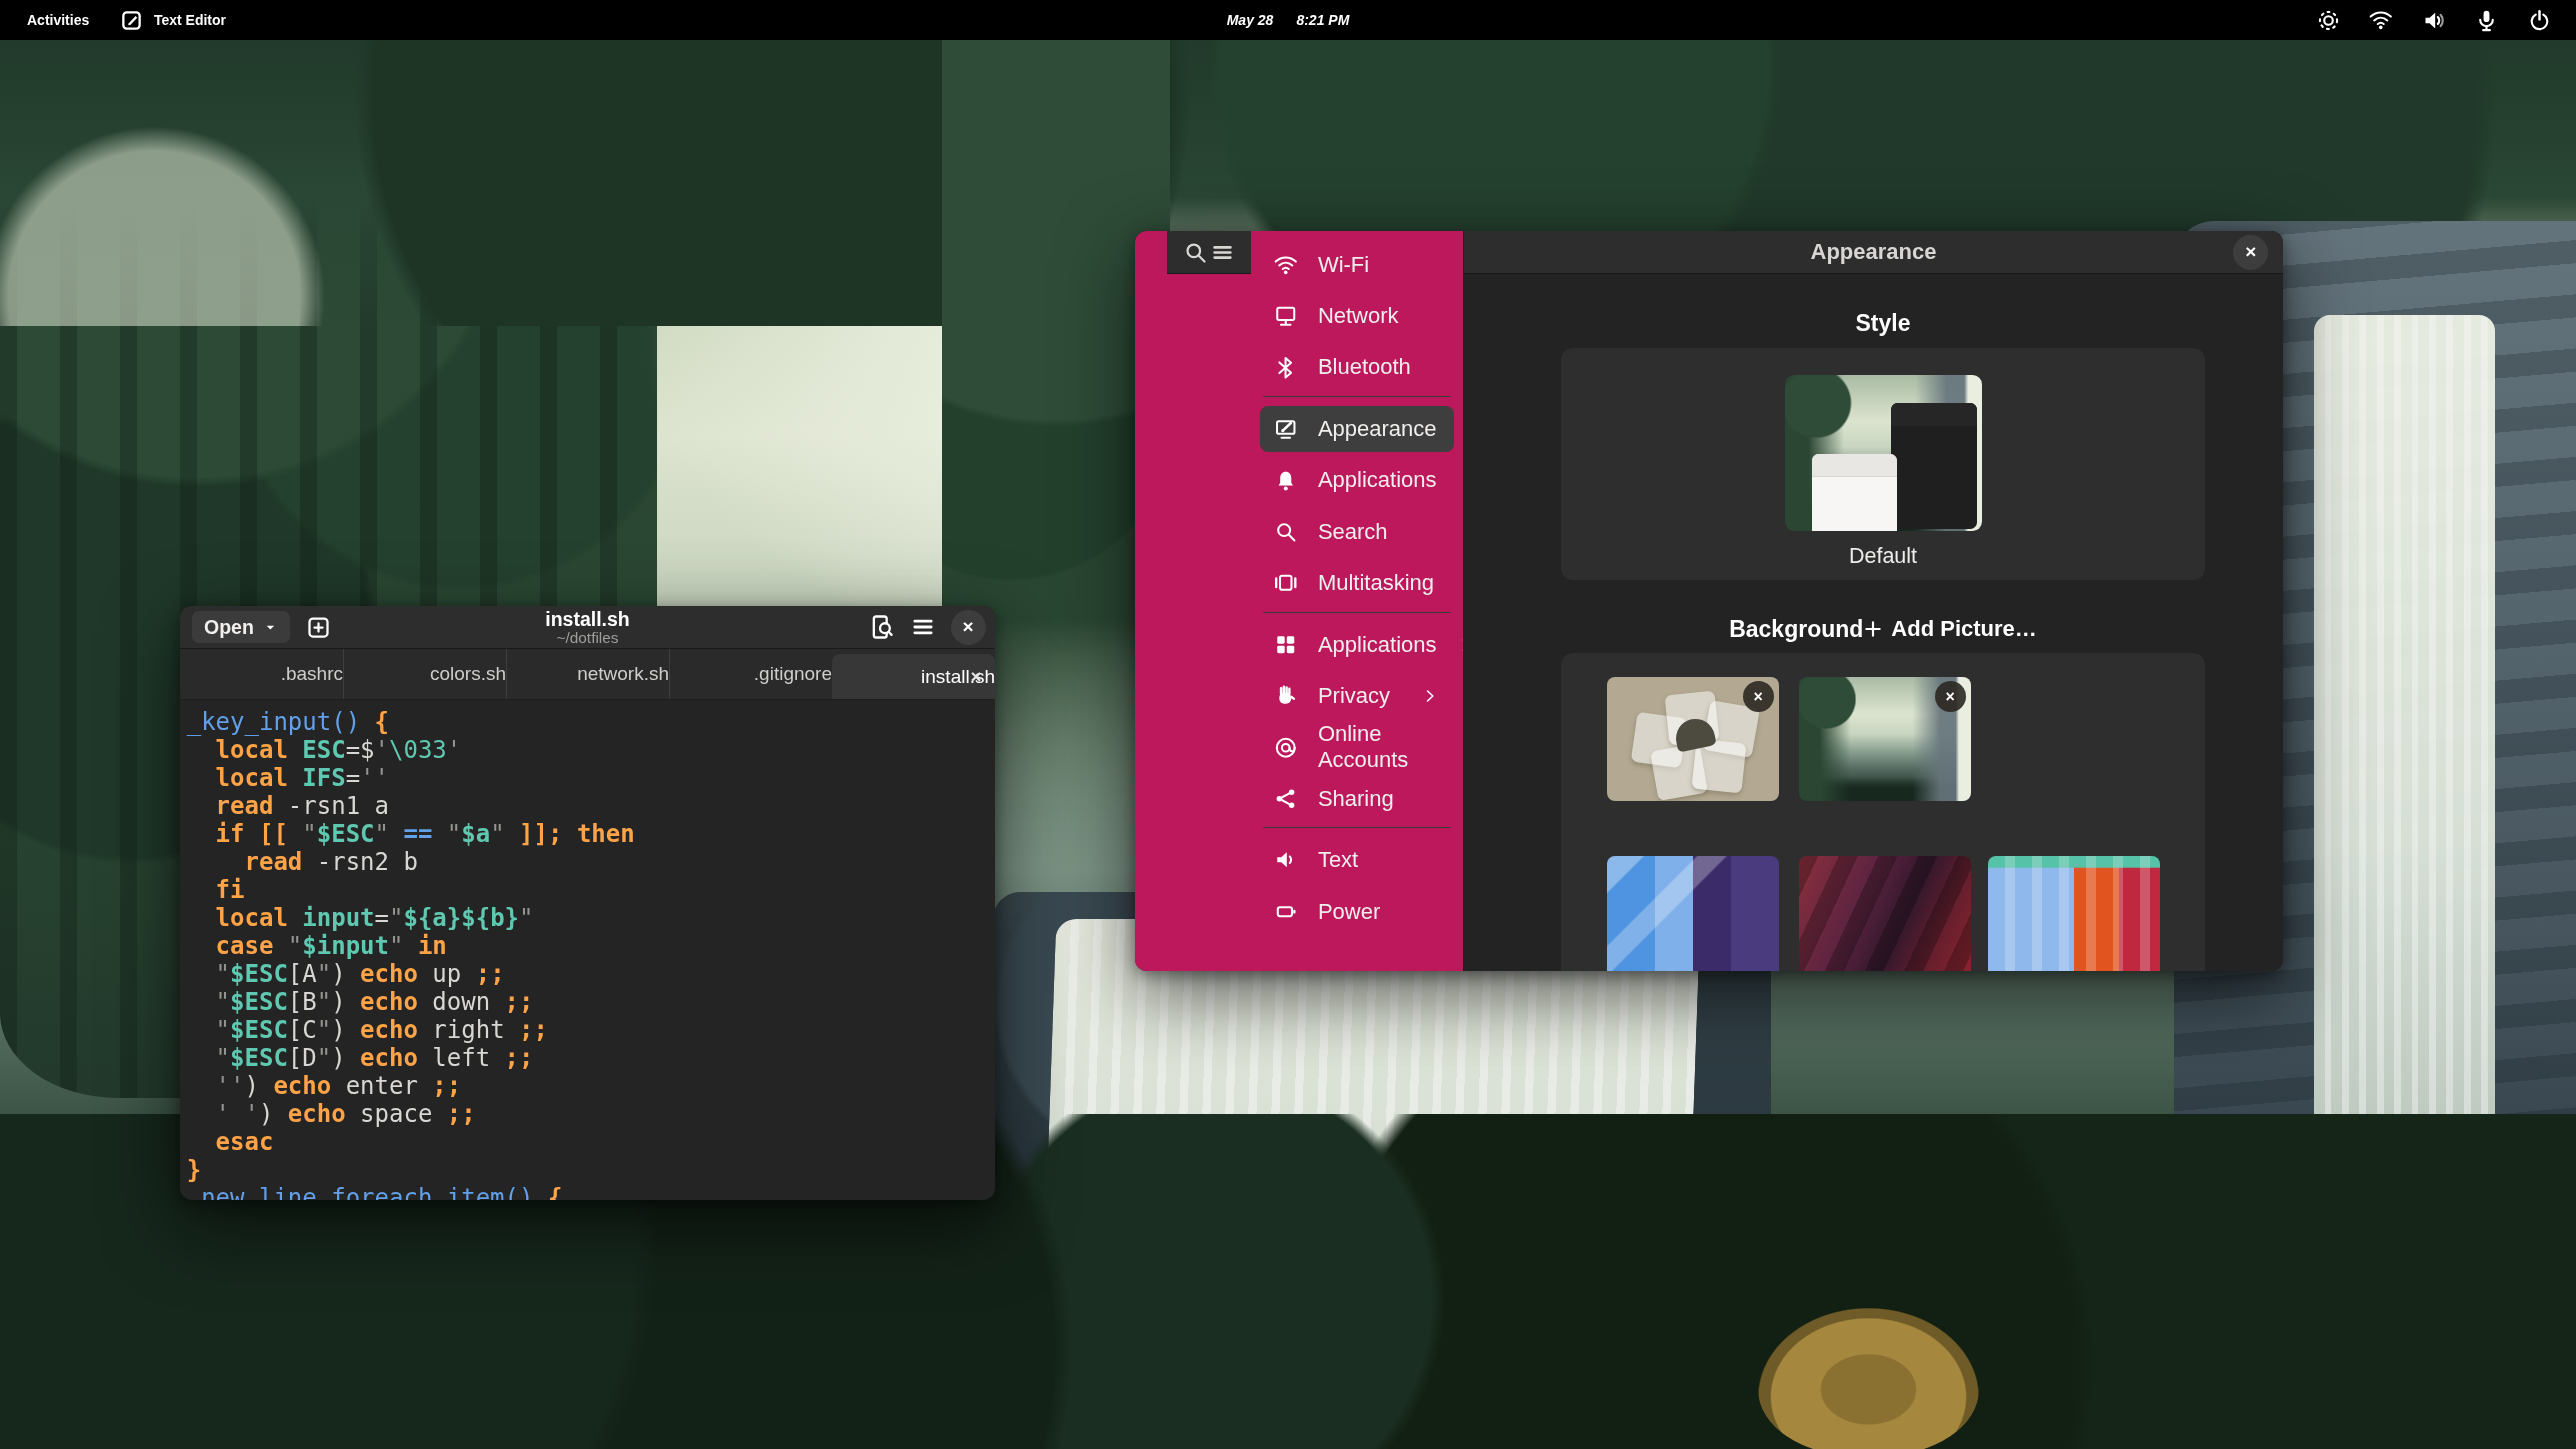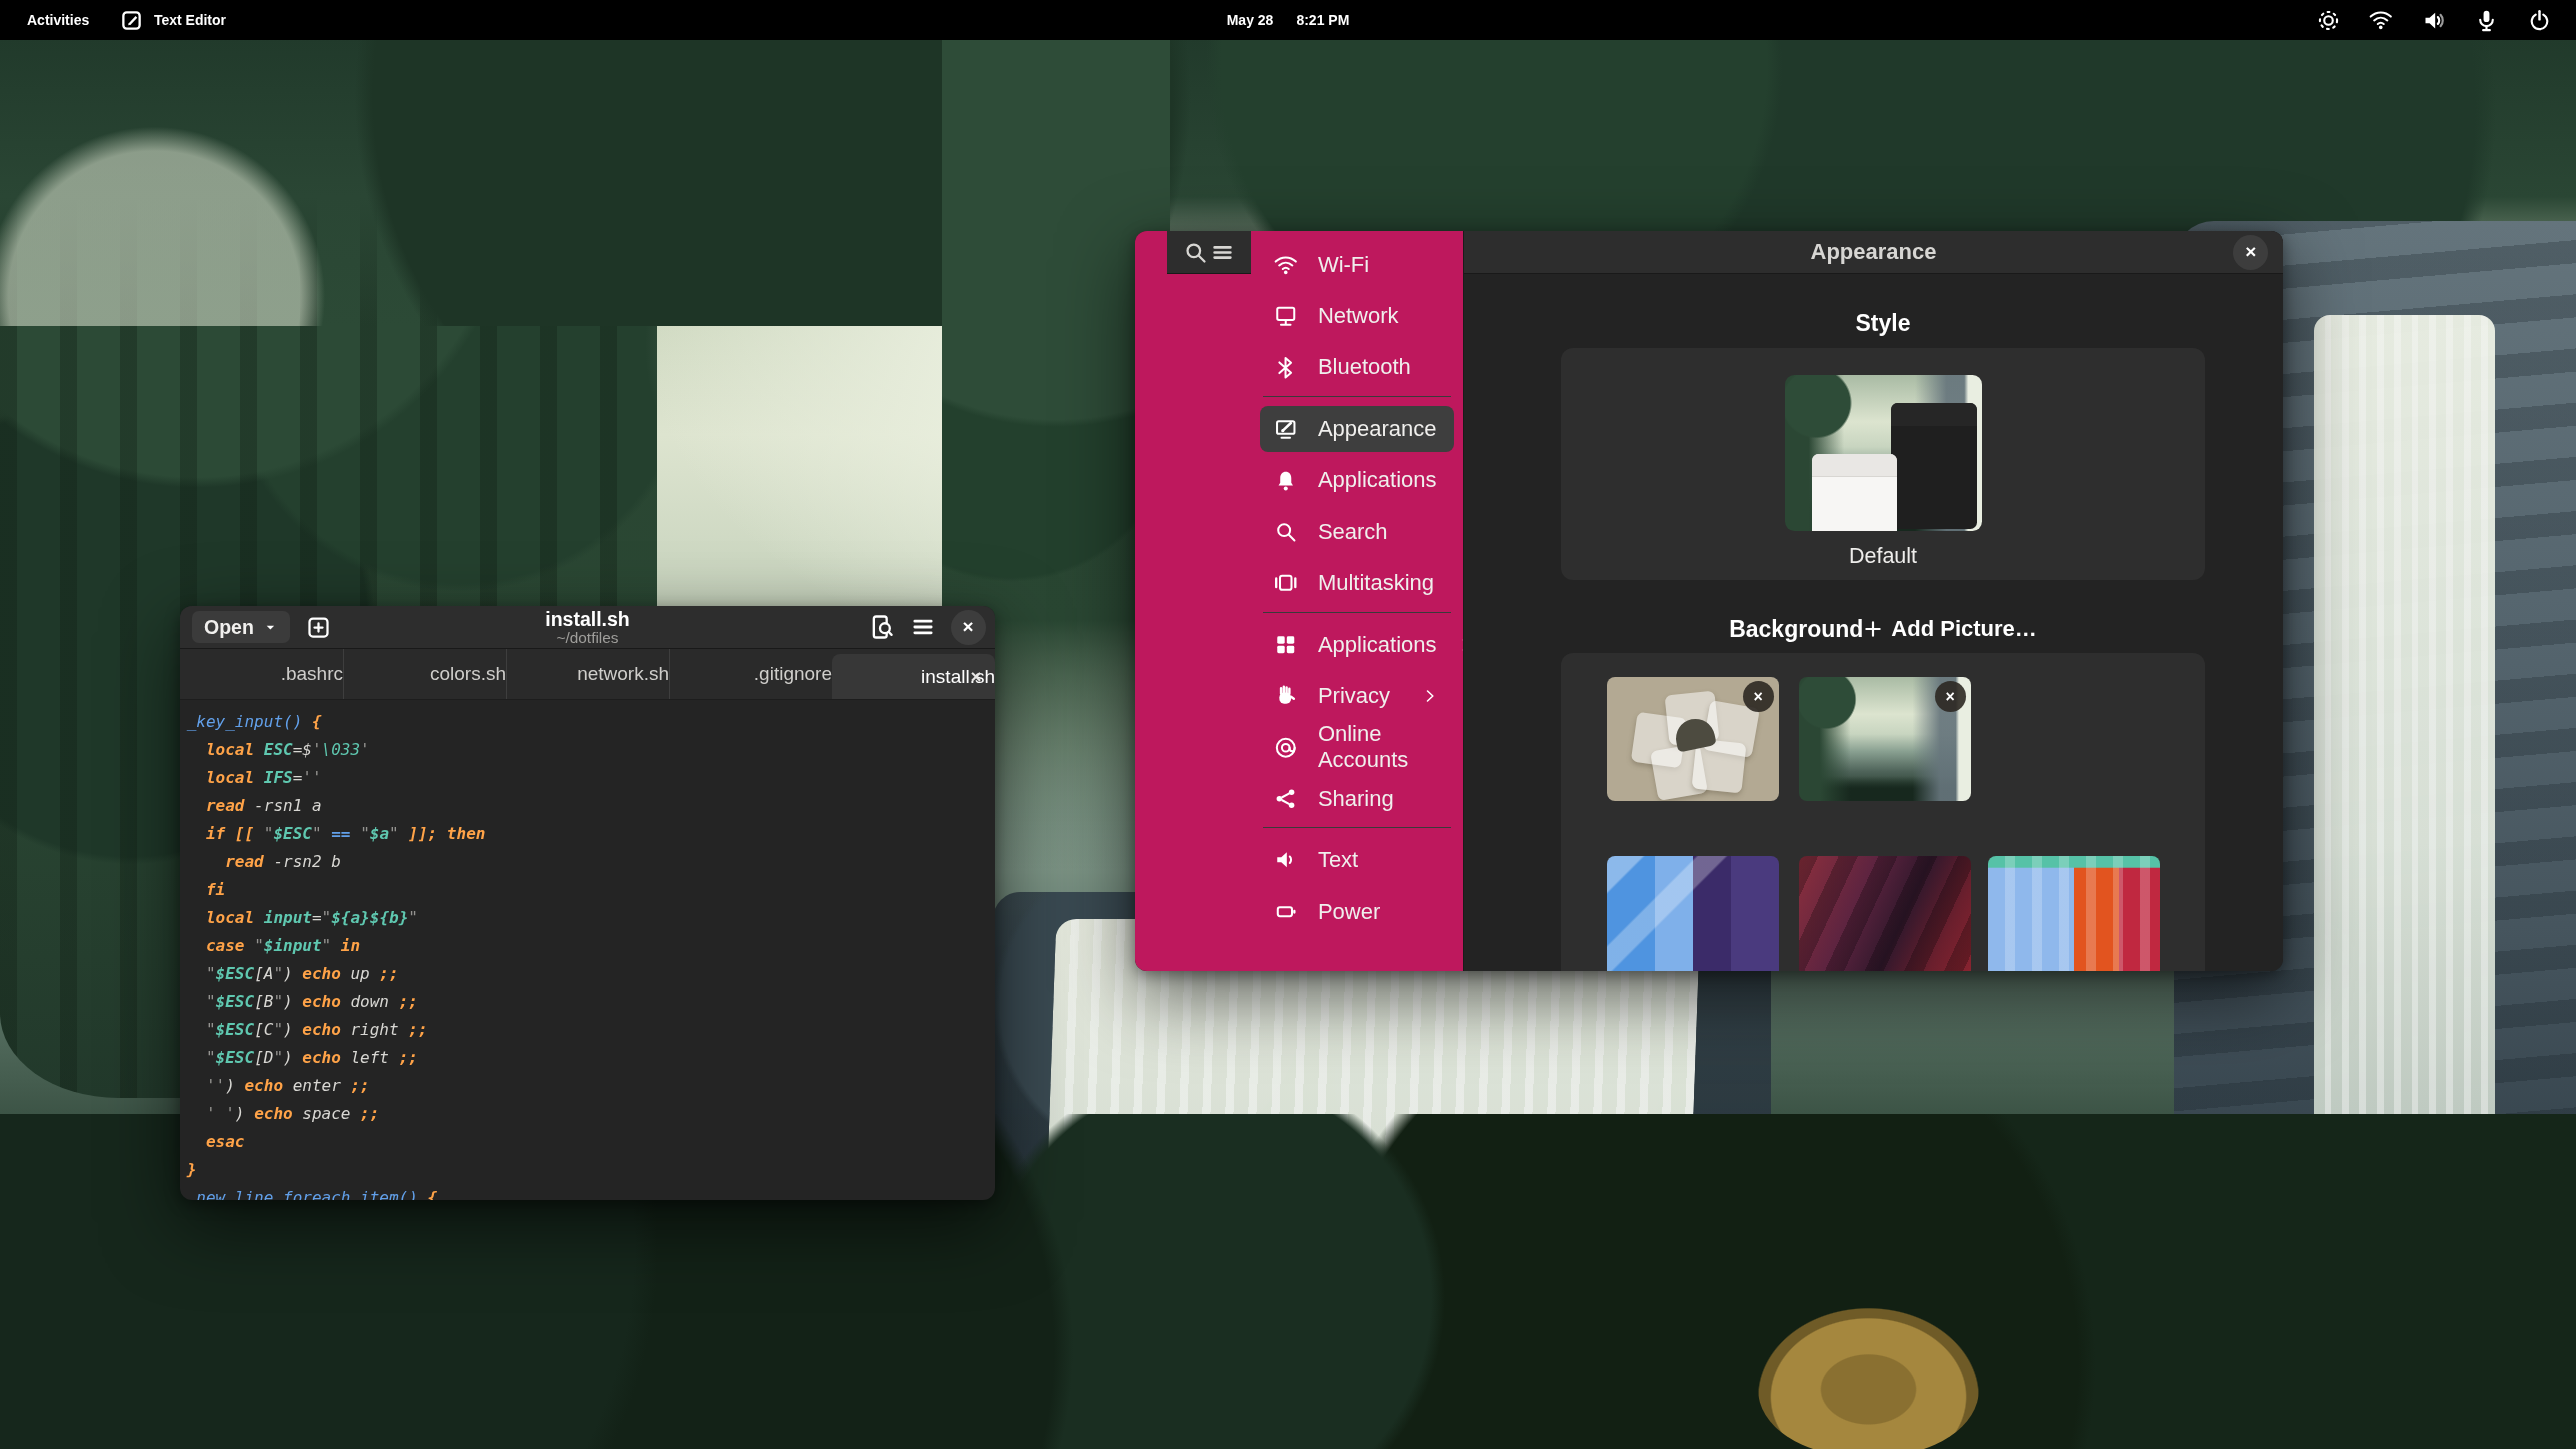--- a/index.html
+++ b/index.html
@@ -77,7 +77,7 @@
   .tb-left { display:flex; align-items:center; gap:31px; padding-left:27px;}
   .tb-app { display:flex; align-items:center; gap:10.7px;}
   .tb-center { position:absolute; left:50%; transform:translateX(-50%);
-    display:flex; gap:23px; align-items:center;}
+    display:flex; gap:23px; align-items:center;font-style:italic;}
   .tb-right { position:absolute; right:17.4px; display:flex; gap:14.8px; align-items:center;}
   .tray-ic { width:38px; height:29.5px; display:flex; align-items:center; justify-content:center;}
 

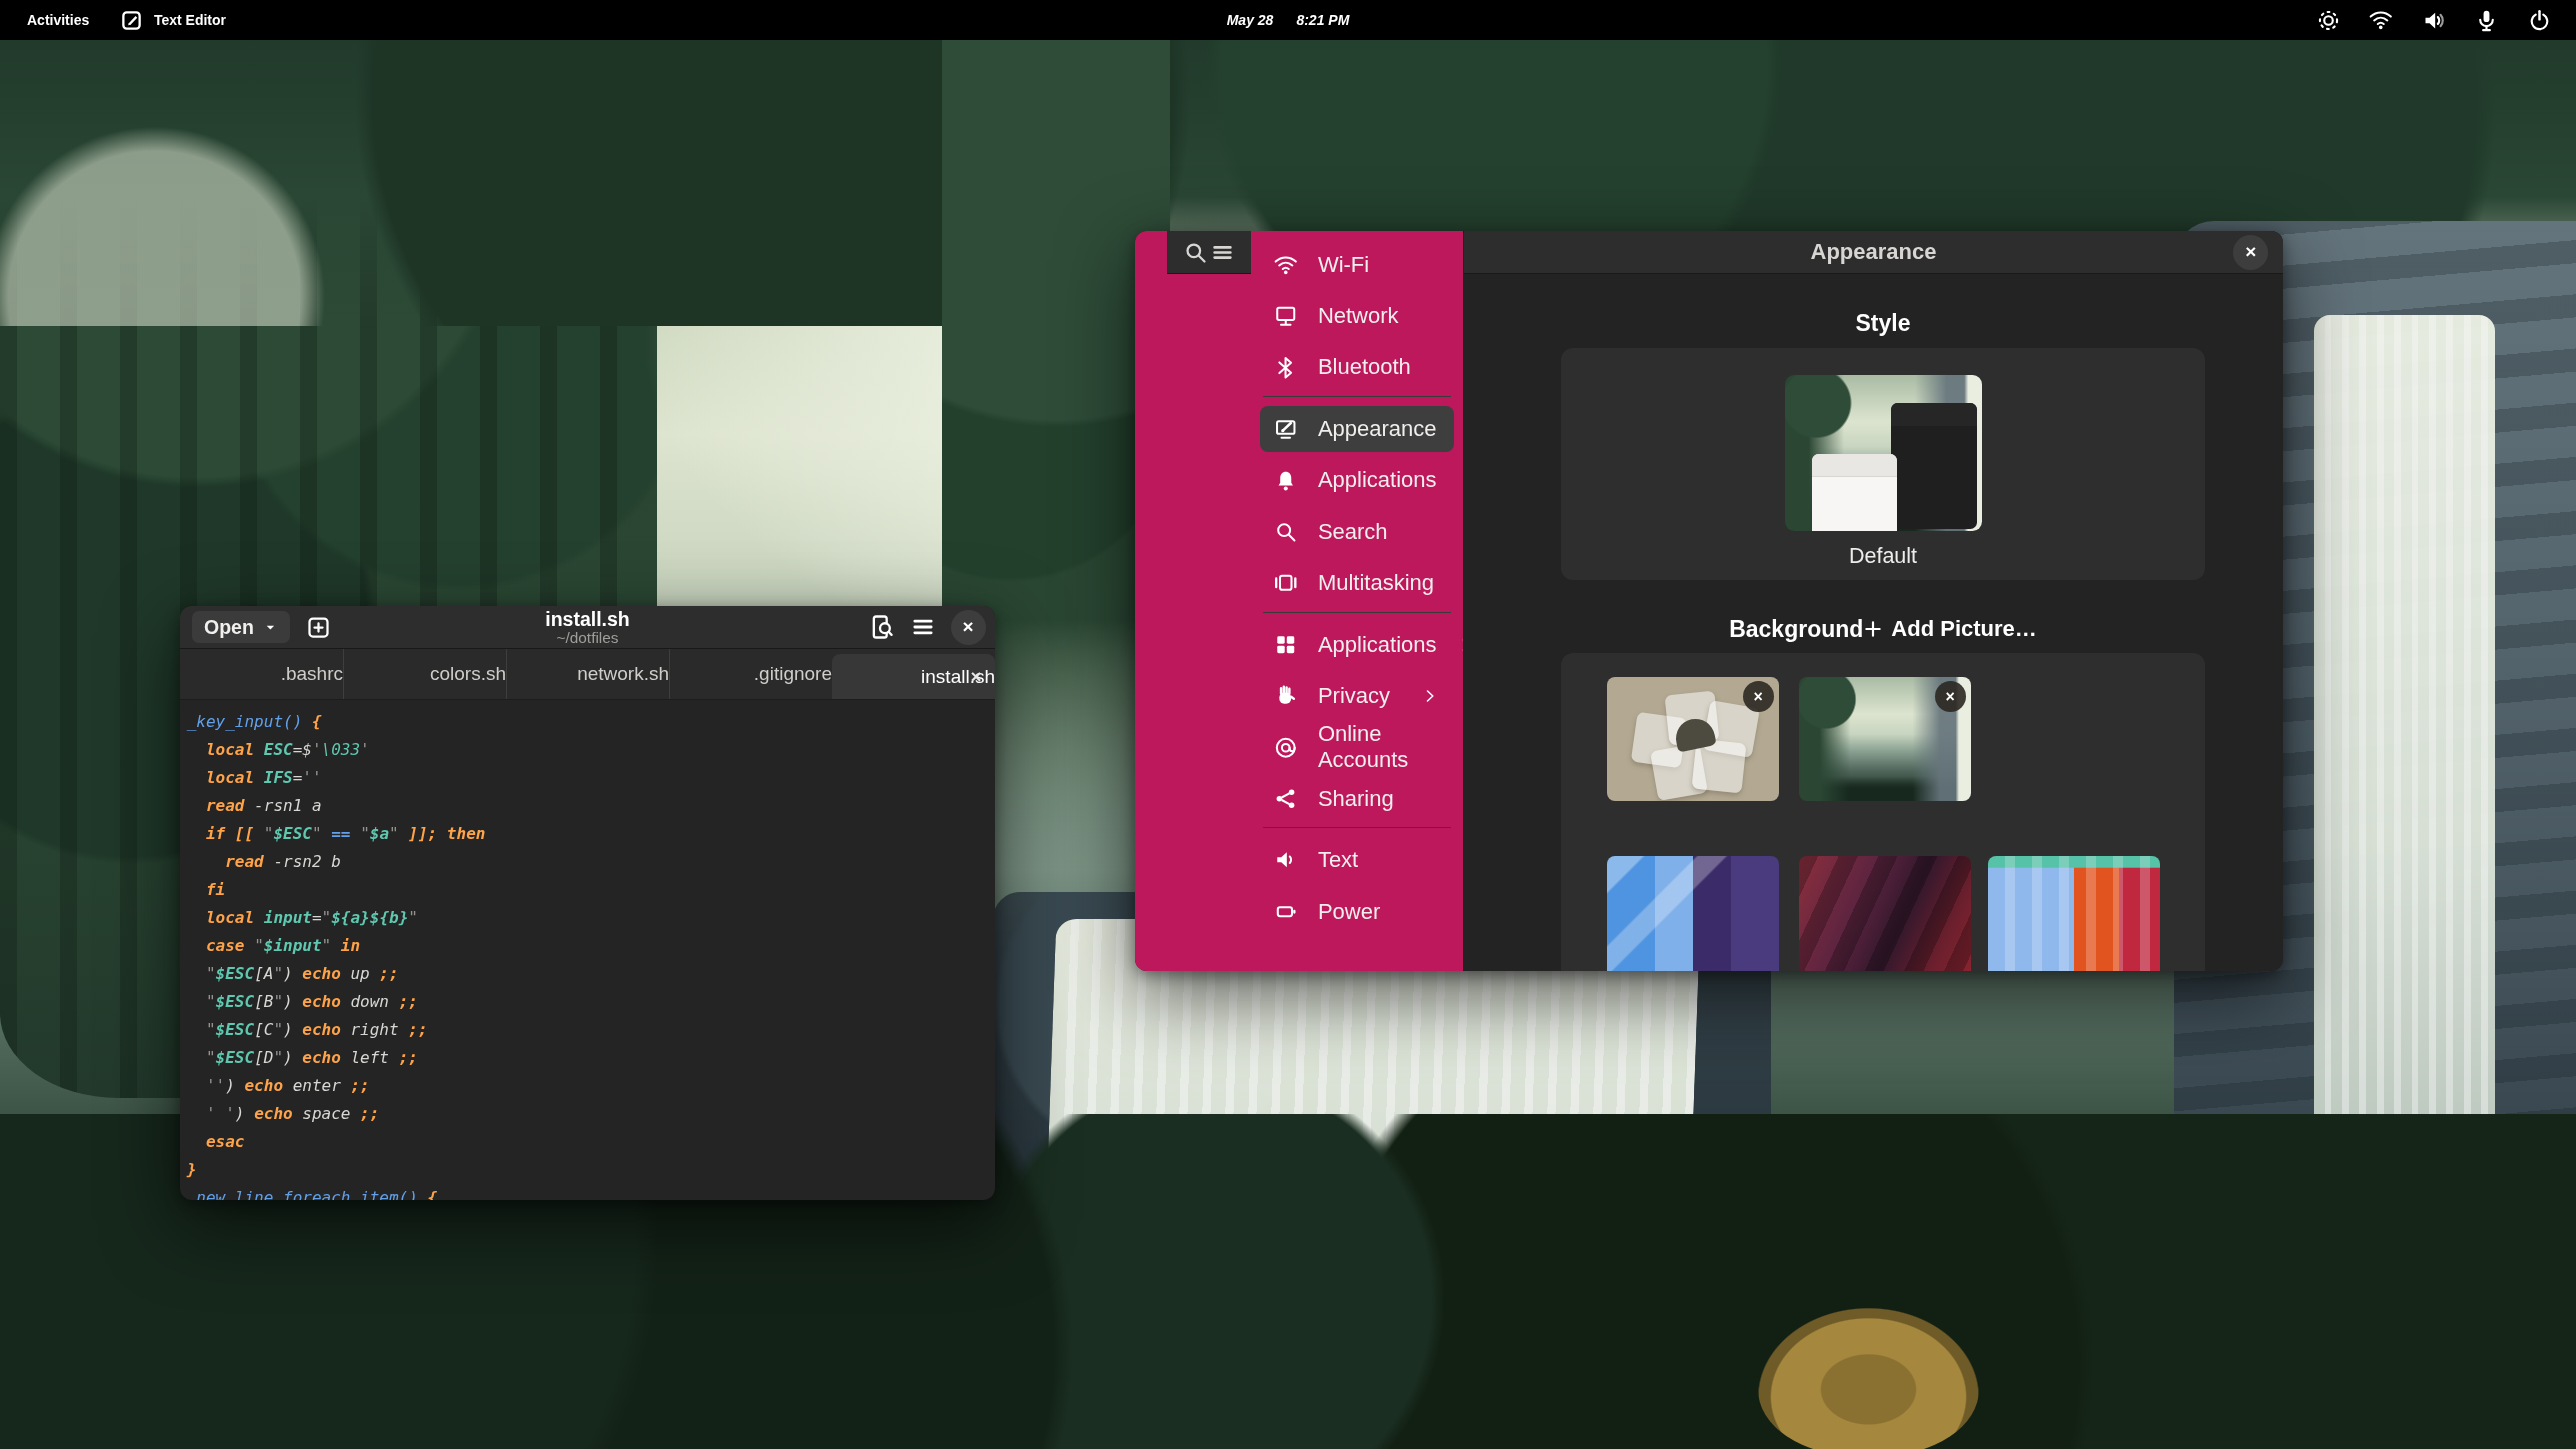--- a/index.html
+++ b/index.html
@@ -106,8 +106,8 @@
   .tab.active { background:#373737; border-radius:8px 8px 0 0; margin-top:5.4px; color:#fff;
     border-left-color:transparent;}
   .tab .tab-x { position:absolute; right:13.4px; font-size:19px; font-weight:700; color:#e8e7e5;}
-  #code { padding:8px 0 0 6.7px; font-family:"DejaVu Sans Mono", monospace; font-size:16px;
-    line-height:28px; white-space:pre; color:#d8d7d3;font-style:italic;}
+  #code { padding:8px 0 0 6.7px; font-family:"DejaVu Sans Mono", monospace; font-size:24px;
+    line-height:28px; white-space:pre; color:#d8d7d3;}
   .tok-kw { color:#ffa348; font-weight:700; }
   .tok-fn { color:#62a0ea; }
   .tok-var { color:#5fc8b0; font-weight:700; }

